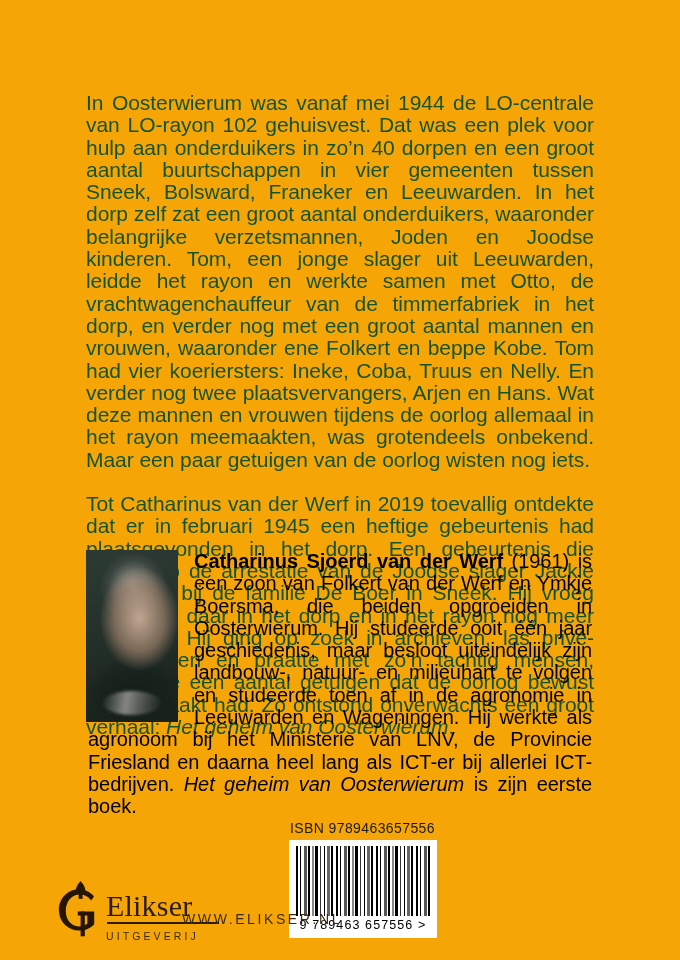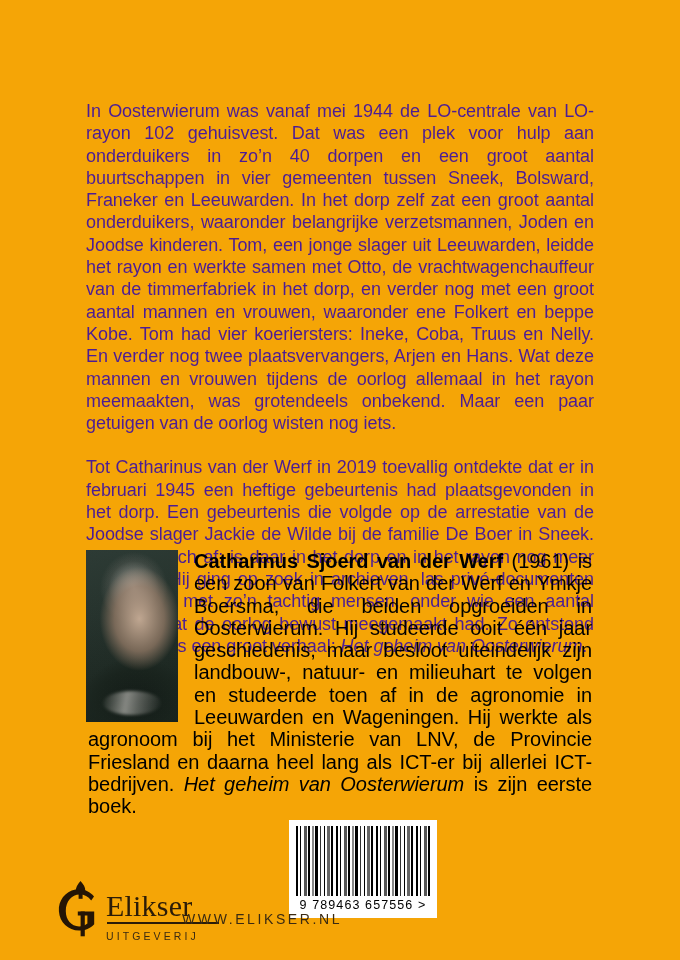--- a/index.html
+++ b/index.html
@@ -32,13 +32,13 @@
   }
 
   .para {
-    margin: 8px 0 22px 0;
-    font-size: 18px;
+    margin: 0 0 22px 0;
+    font-size: 21px;
     line-height: 22.3px;
     text-align: justify;
     text-justify: inter-word;
     letter-spacing: -0.05px;
-    color: #4c1d95;
+    color: #14532d;
     hyphens: manual;
   }
   .para:last-child { margin-bottom: 0; }

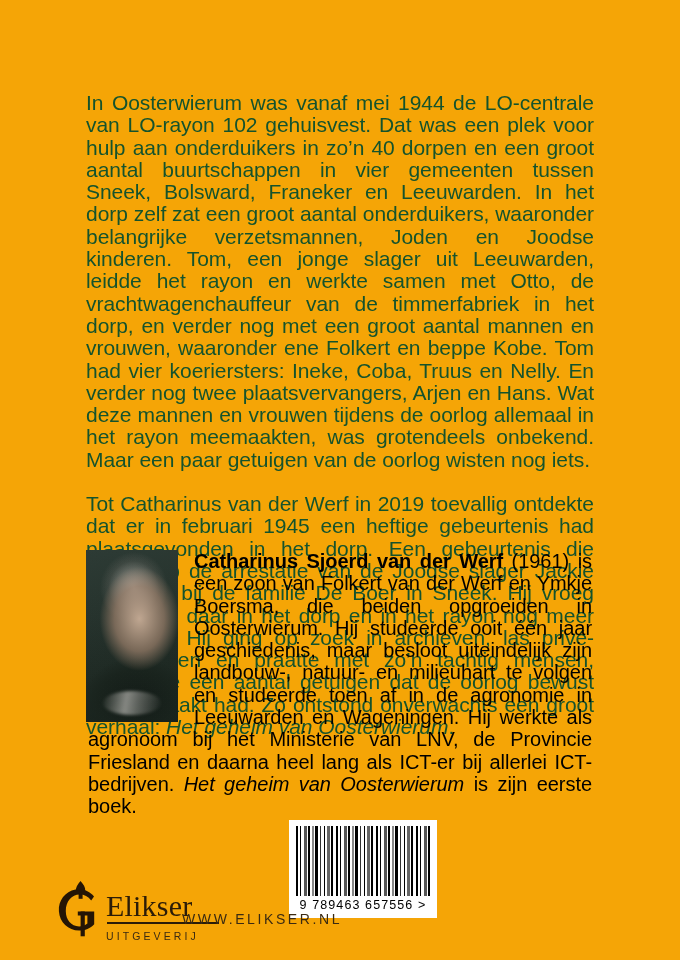--- a/index.html
+++ b/index.html
@@ -215,6 +215,7 @@
   </div>
 
   <div class="isbn-area">
+    <div class="isbn-text">ISBN 9789463657556</div>
     <div class="barcode-box">
       <div class="bars"></div>
       <div class="barcode-digits">9  789463  657556  &gt;</div>

